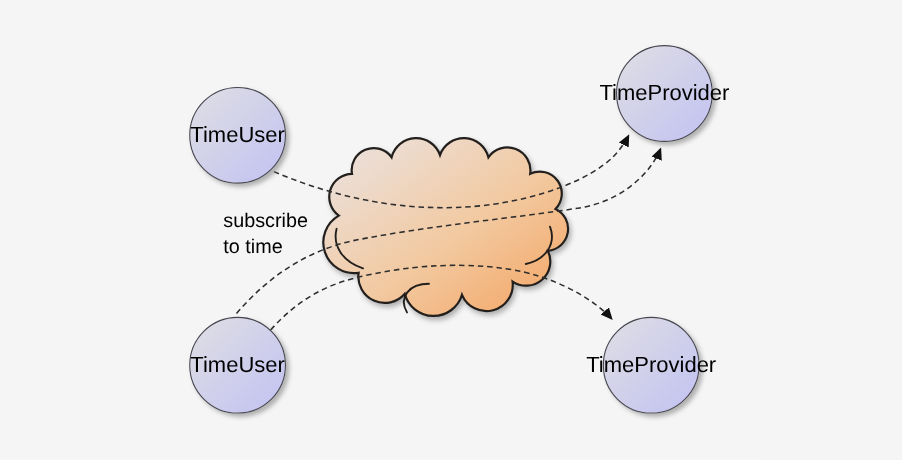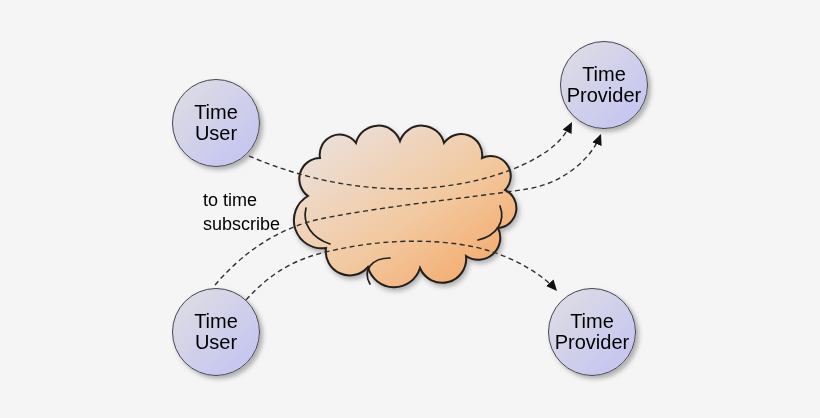--- a/index.html
+++ b/index.html
@@ -47,7 +47,7 @@
     background: linear-gradient(135deg, var(--node-grad-start, #dedde4) 5%, var(--node-grad-end, #c6c6f0) 85%);
     box-shadow: 3px 3px 4px rgba(110,110,110,0.5);
     display: flex;
-    flex-direction: column;
+    flex-direction: row;
     align-items: center;
     justify-content: center;
     text-align: center;

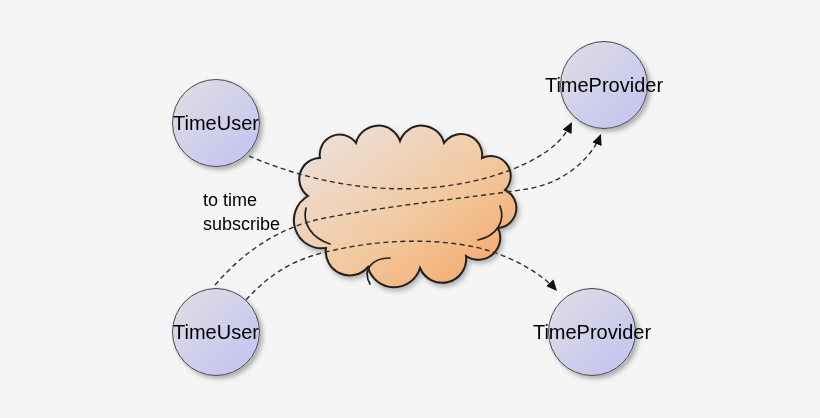--- a/index.html
+++ b/index.html
@@ -144,8 +144,8 @@
   </div>
 
   <div class="annotation">
+    <div>subscribe</div>
     <div>to time</div>
-    <div>subscribe</div>
   </div>
 
 </div>

